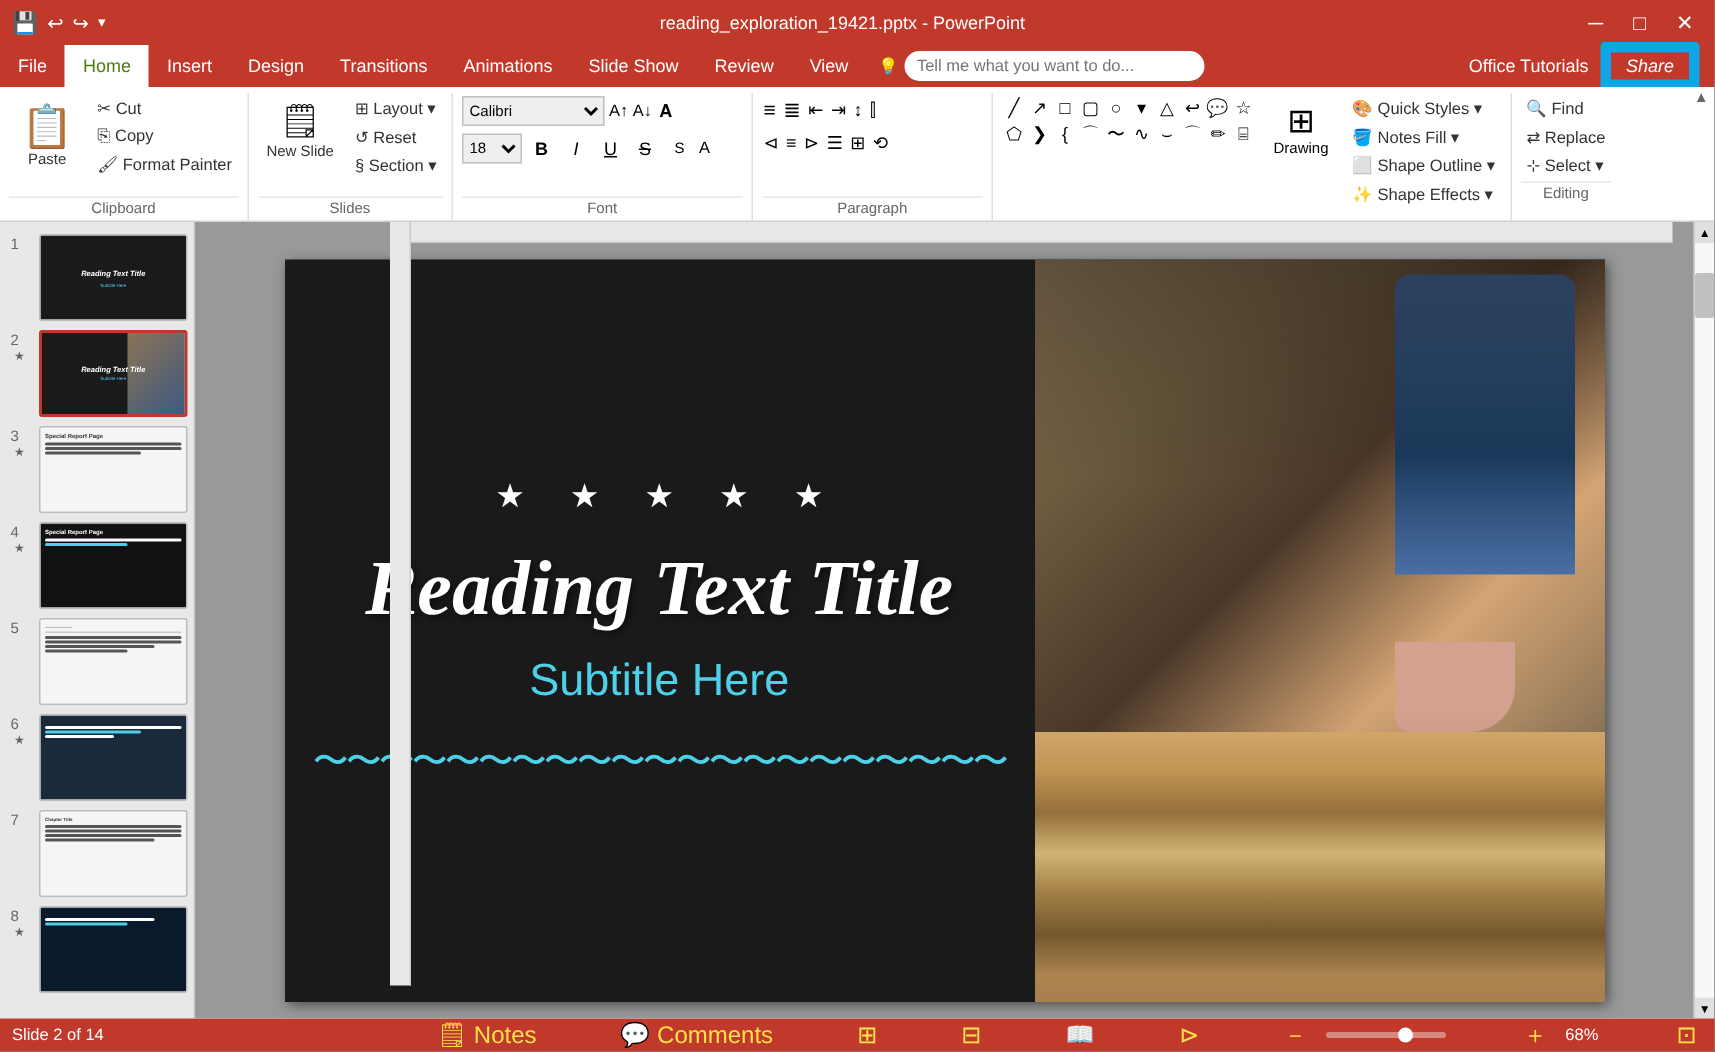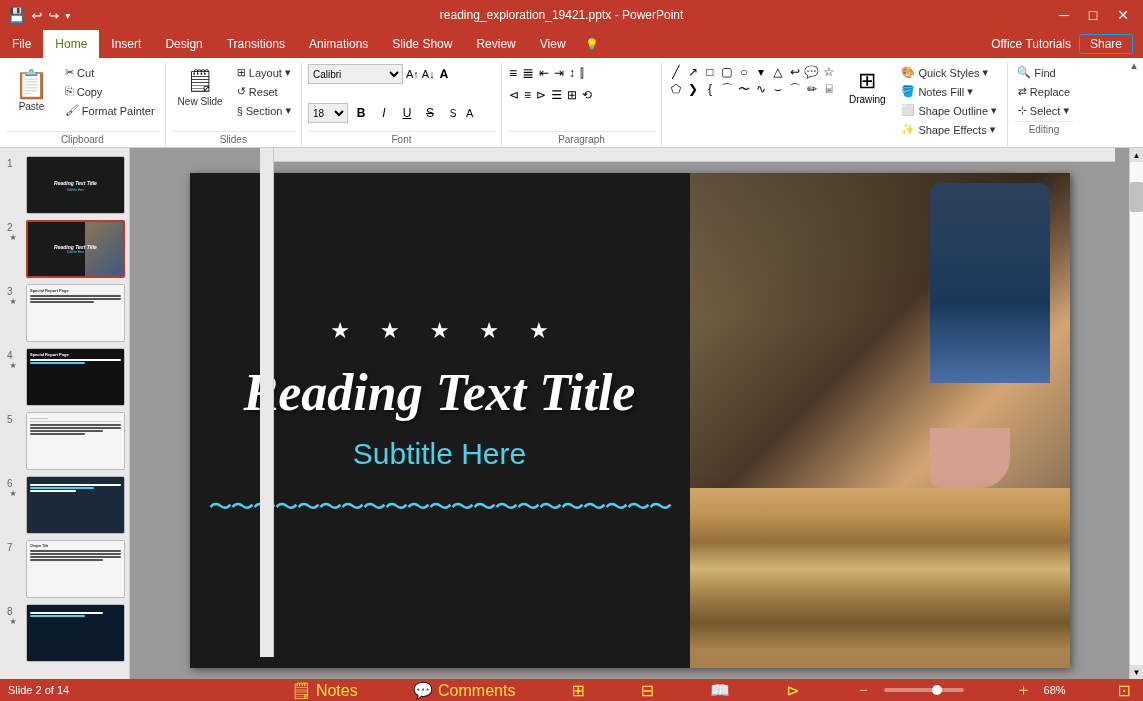--- a/index.html
+++ b/index.html
@@ -326,6 +326,7 @@
   <div class="menu-item">View</div>
   <div style="flex:1; display:flex; align-items:center; padding: 0 8px;">
     <span style="color:white; font-size:11px; margin-right:4px;">💡</span>
+    <input type="text" style="width: 200px; height: 20px; font-size: 11px; border: none; border-radius: 10px; padding: 0px 8px;" placeholder="Tell me what you want to do...">
   </div>
   <div class="menu-right">
     <span class="menu-right-btn">Office Tutorials</span>

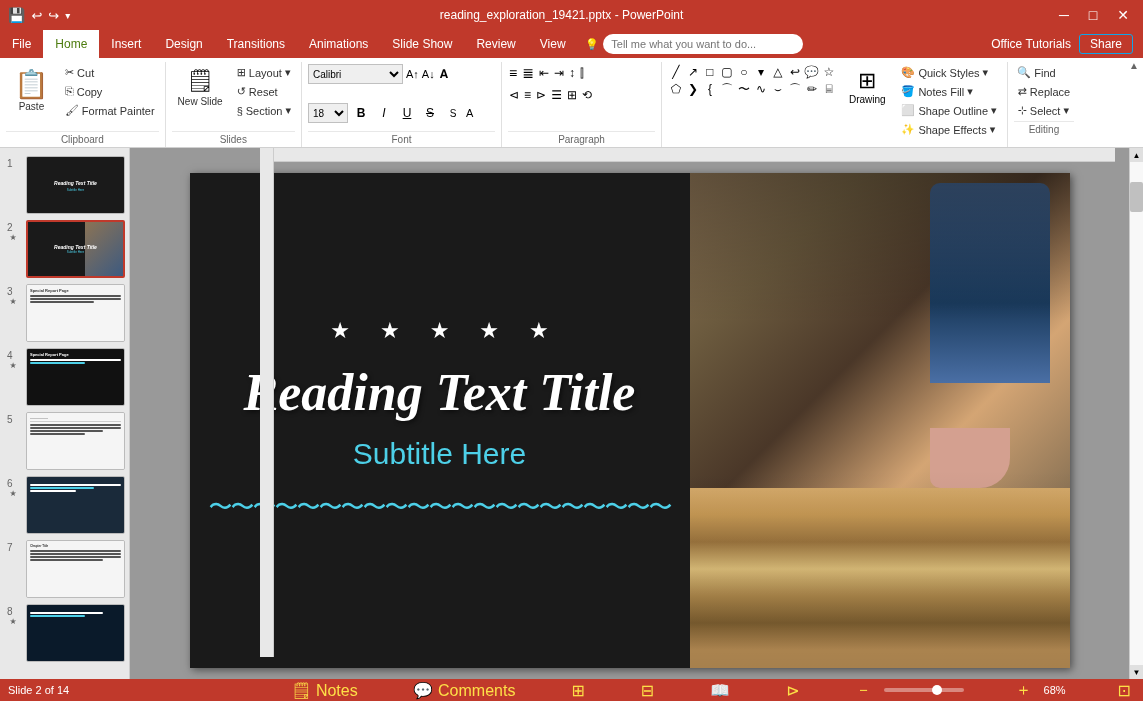--- a/index.html
+++ b/index.html
@@ -330,7 +330,7 @@
   </div>
   <div class="menu-right">
     <span class="menu-right-btn">Office Tutorials</span>
-    <span class="menu-right-btn" style="background: #c0392b; border: 1px solid #0ea5e9; padding: 2px 10px; border-radius: 3px;">Share</span>
+    <span class="menu-right-btn" style="background: #c0392b; border: 7px solid #0ea5e9; padding: 2px 10px; border-radius: 3px; font-style: italic;">Share</span>
   </div>
 </div>
 

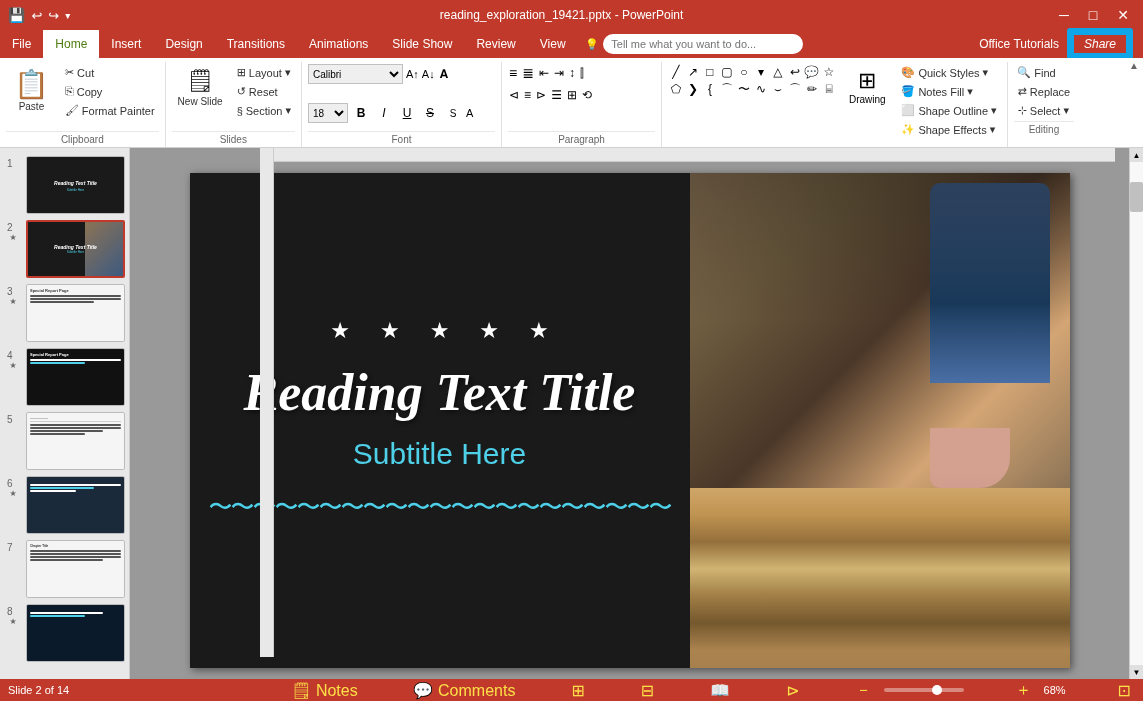--- a/index.html
+++ b/index.html
@@ -387,7 +387,7 @@
   </div>
 
   <div class="ribbon-group" style="min-width:200px;">
-    <div style="display:flex; flex-direction:column; gap:17px; flex:1;">
+    <div style="display:flex; flex-direction:column; gap:3px; flex:1;">
       <div class="font-row">
         <select class="font-select">
           <option>Calibri</option>

